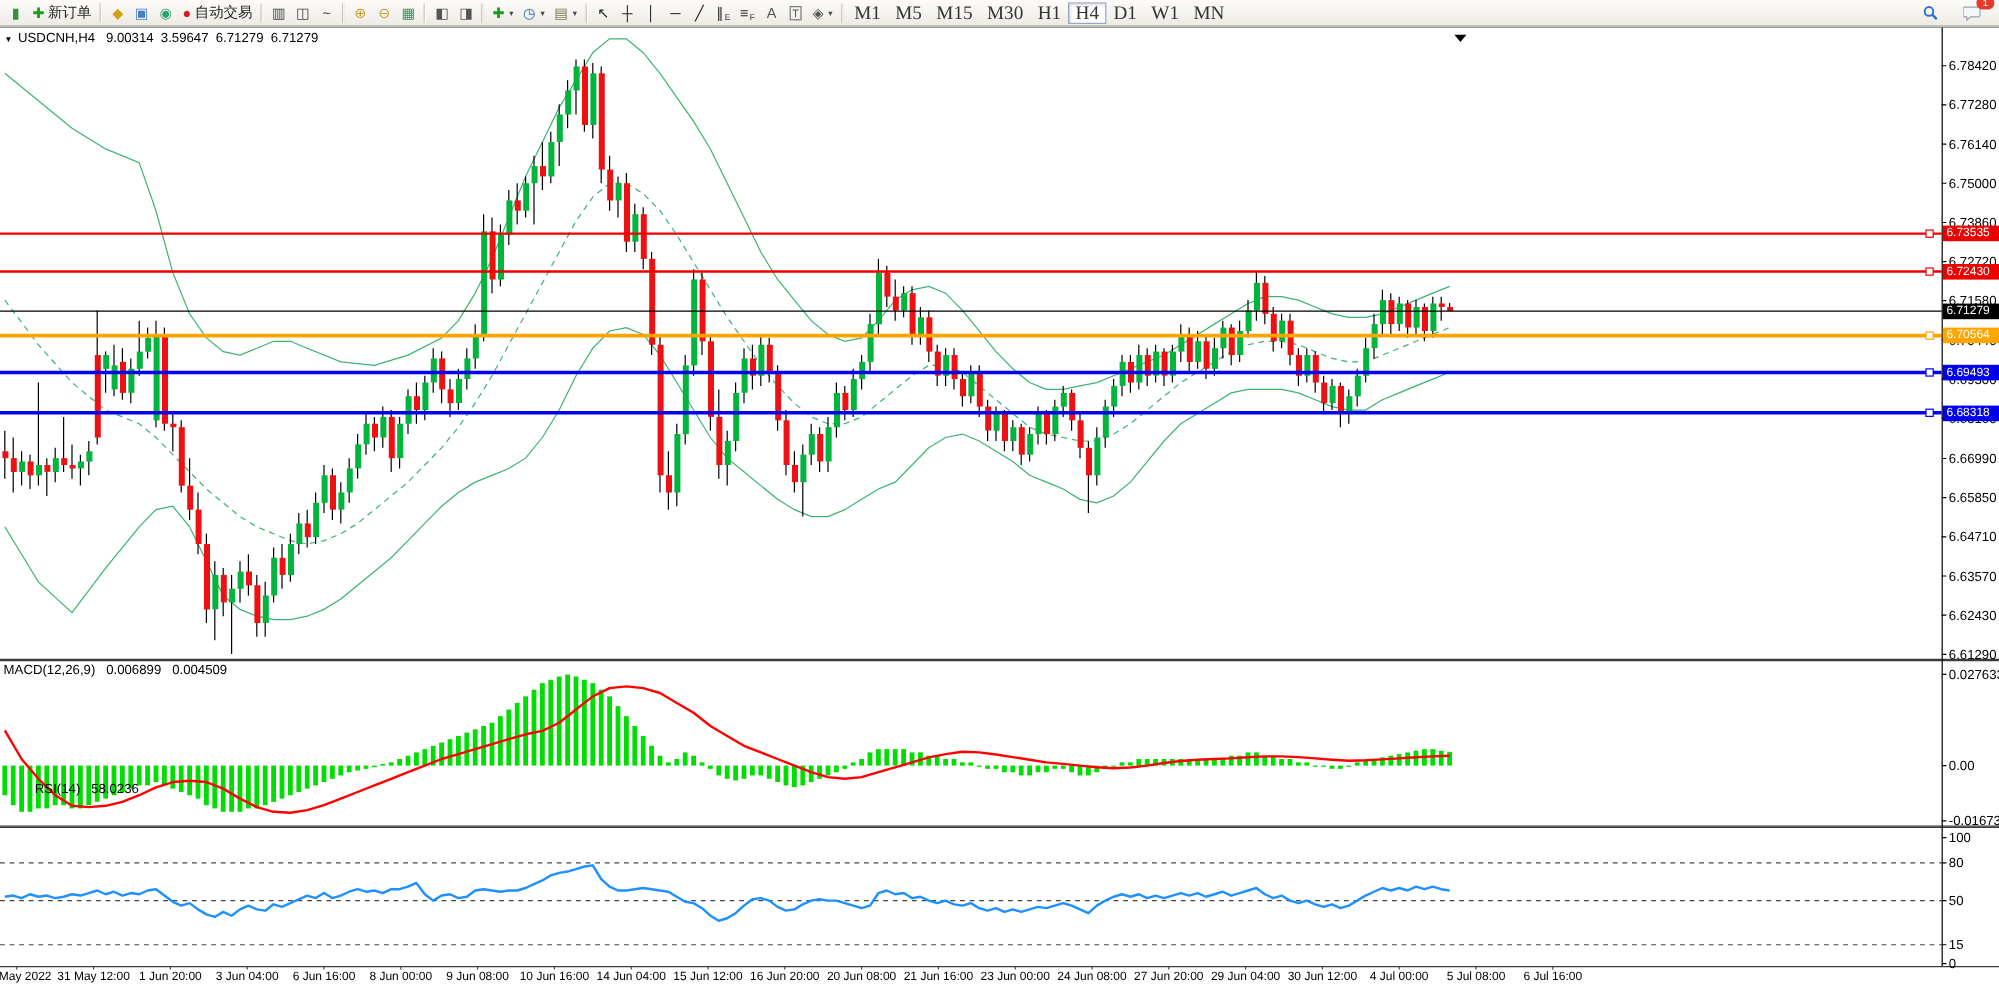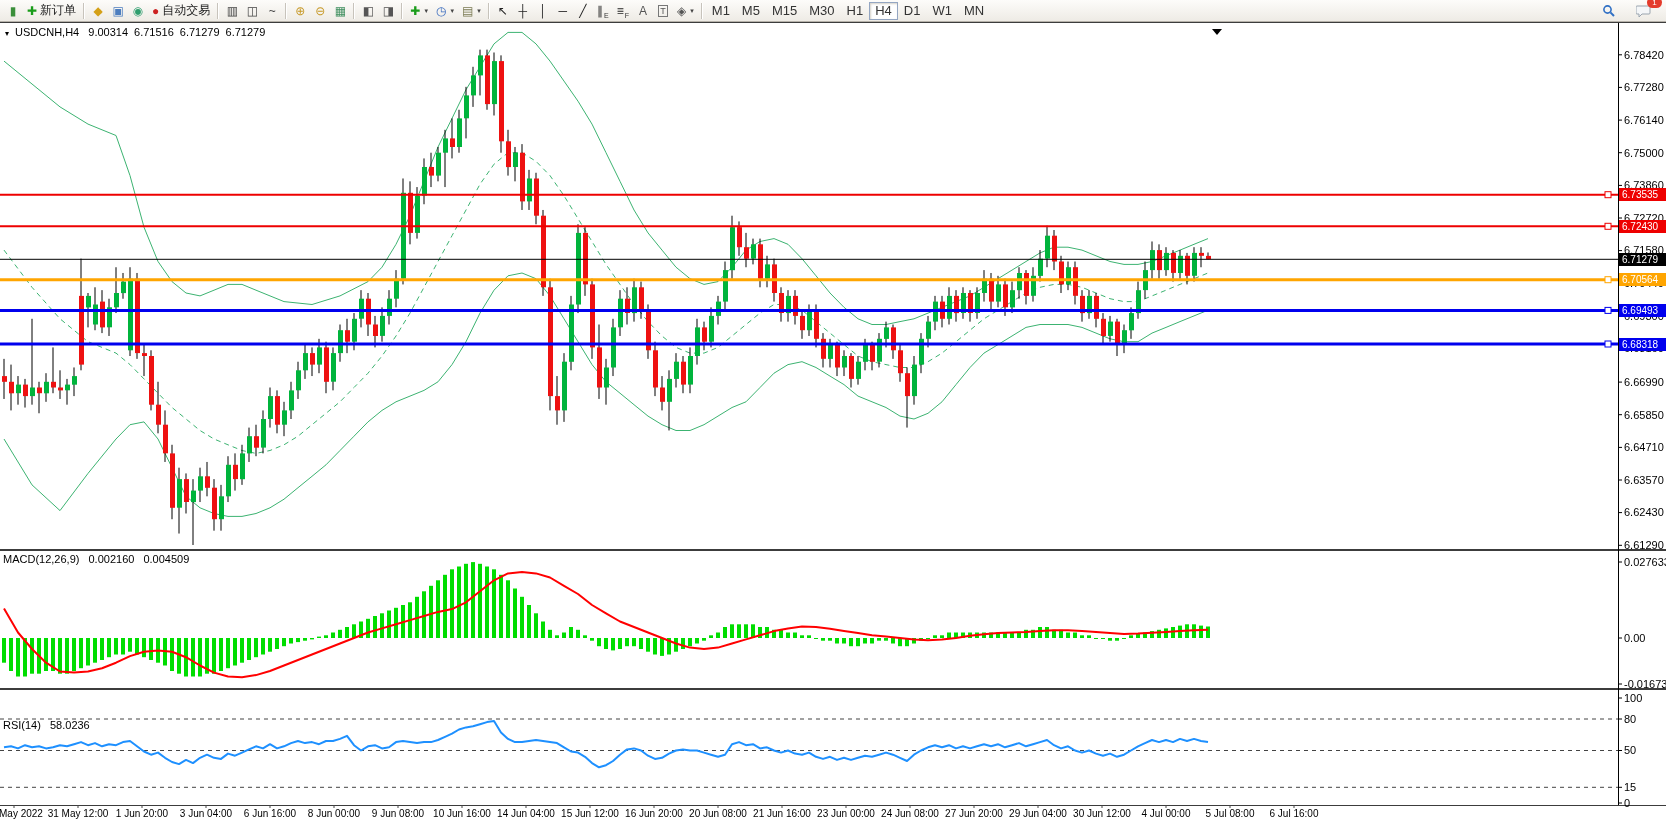--- a/index.html
+++ b/index.html
@@ -17,8 +17,8 @@
   .tbtn .caret{font-size:7px;color:#444;margin-left:1px;}
   .tbtn .boxed{border:1px solid #777;padding:0 1px;font-size:9px;line-height:10px;}
   .tsep{width:1px;height:16px;background:#c7c3bb;border-right:1px solid #fff;margin:0 3px;}
-  .tfbtn{height:18px;border:1px solid transparent;background:transparent;font-size:13px;
-    color:#333;padding:0 5px;font-family:Liberation Sans, sans-serif;}
+  .tfbtn{height:18px;border:1px solid transparent;background:transparent;font-size:16px;
+    color:#333;padding:0 5px;font-family:Liberation Serif, serif;}
   .tfbtn.active{background:#fff;border:1px solid #94a6c2;box-shadow:inset 1px 1px 2px #d6d2ca;}
   #tb-right{margin-left:auto;display:flex;align-items:center;gap:6px;padding-right:6px;}
   #chat-button{position:relative;display:inline-flex;}

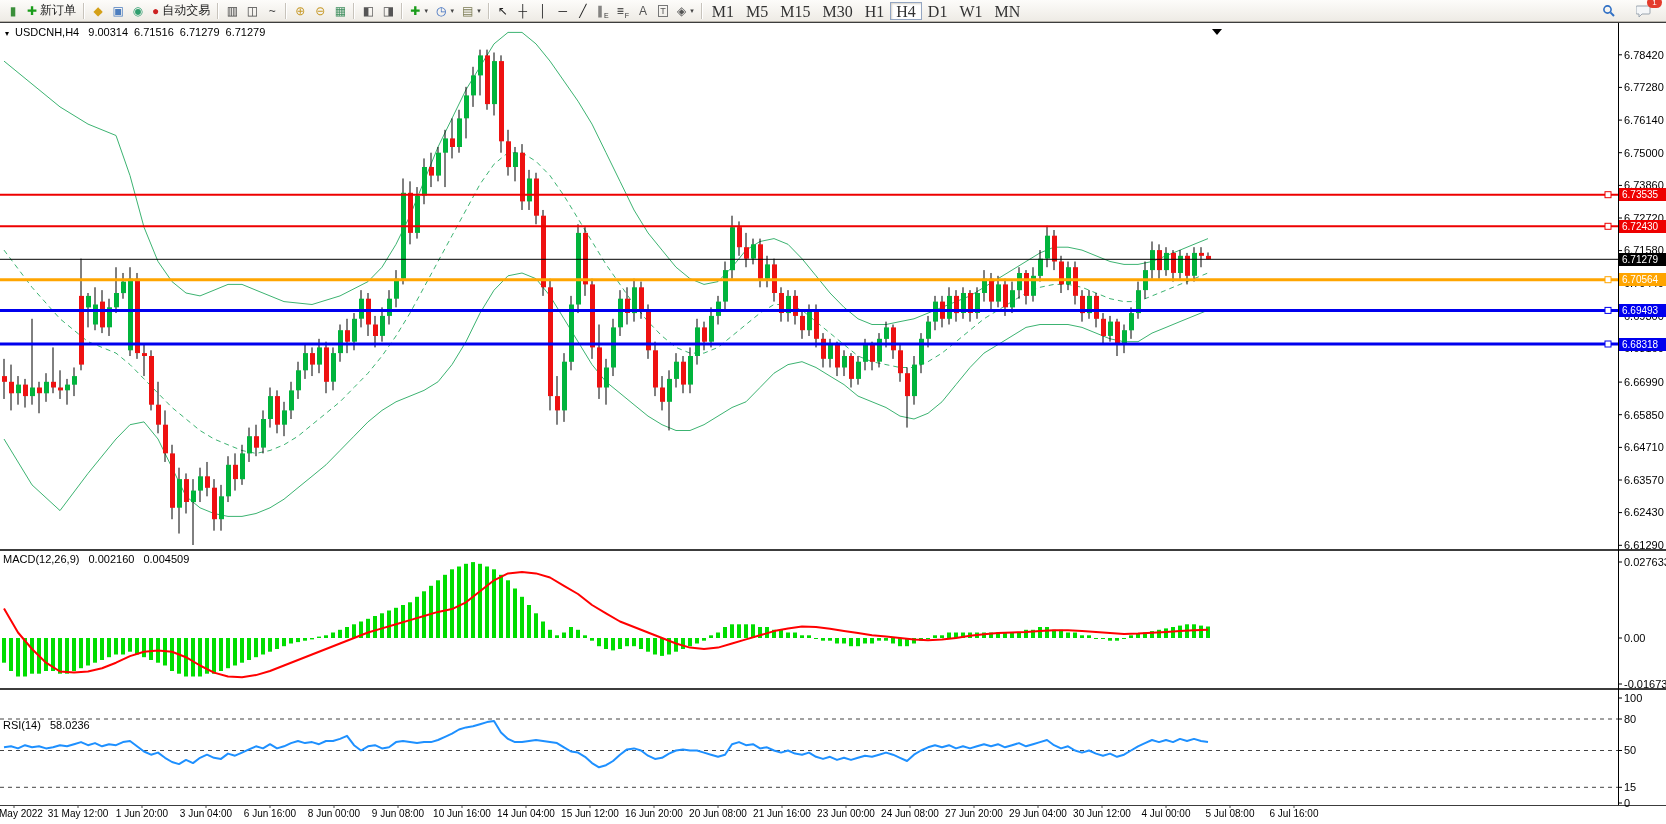--- a/index.html
+++ b/index.html
@@ -821,7 +821,7 @@
 
   <div class="overlay" id="symbol-title" style="left:5px;top:26px;">
     <b style="font-size:8px;">▾</b><b>USDCNH,H4</b>
-    <b>9.00314</b><b>6.71516</b><b>6.71279</b><b>6.71279</b>
+    <b>9.00314</b><b>3.59647</b><b>6.71279</b><b>6.71279</b>
   </div>
 
   <div class="overlay" style="left:3px;top:553px;">

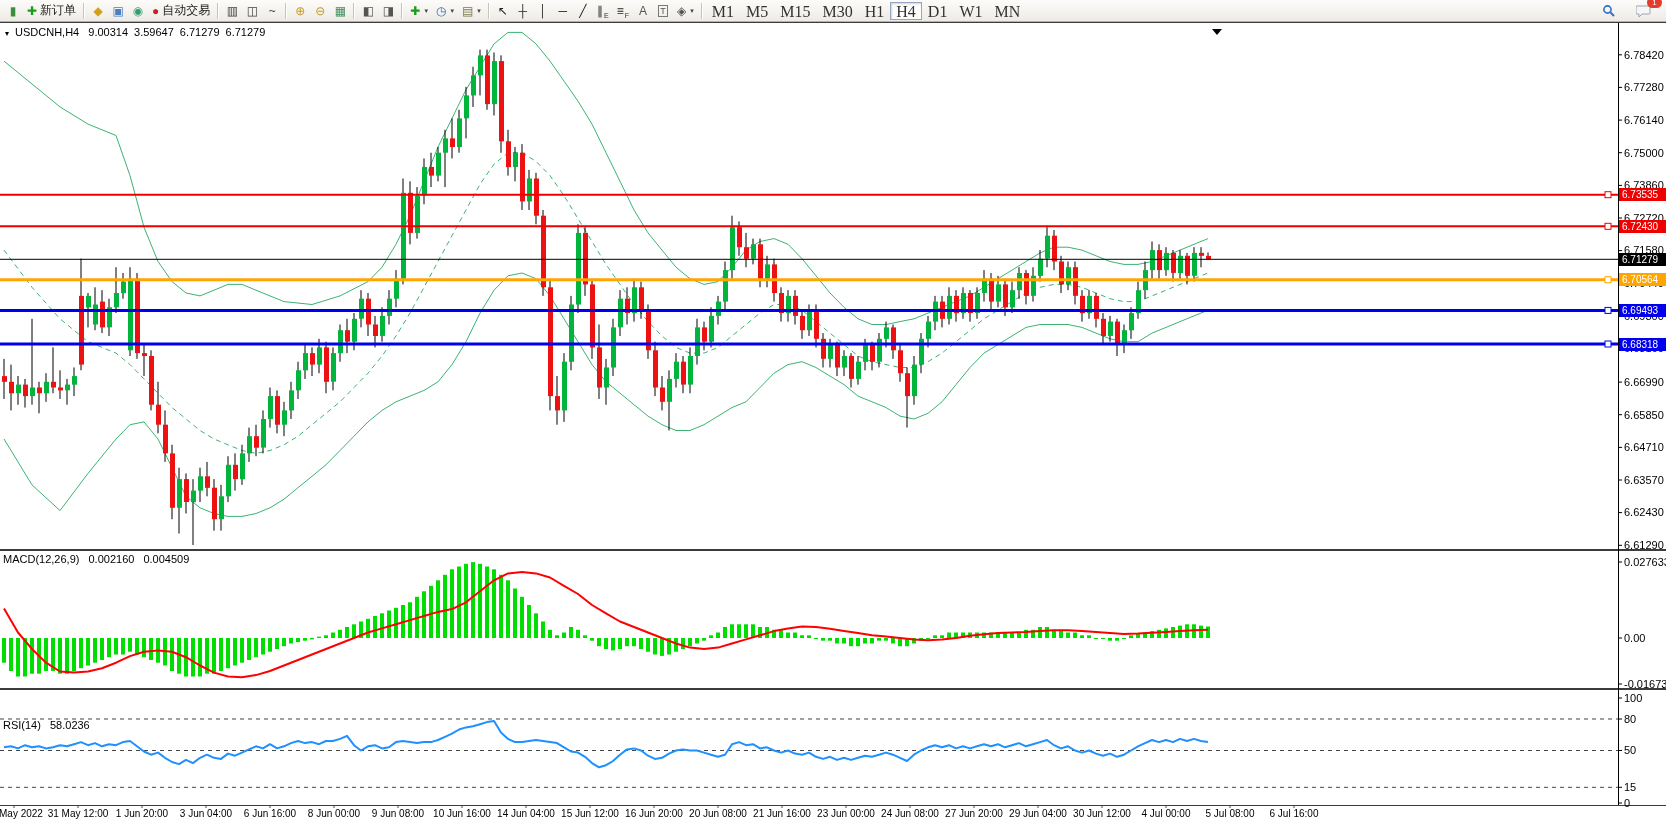--- a/index.html
+++ b/index.html
@@ -826,7 +826,7 @@
 
   <div class="overlay" style="left:3px;top:553px;">
     <b>MACD(12,26,9)</b>
-    <b>0.002160</b>
+    <b>0.006899</b>
     <b>0.004509</b>
   </div>
 

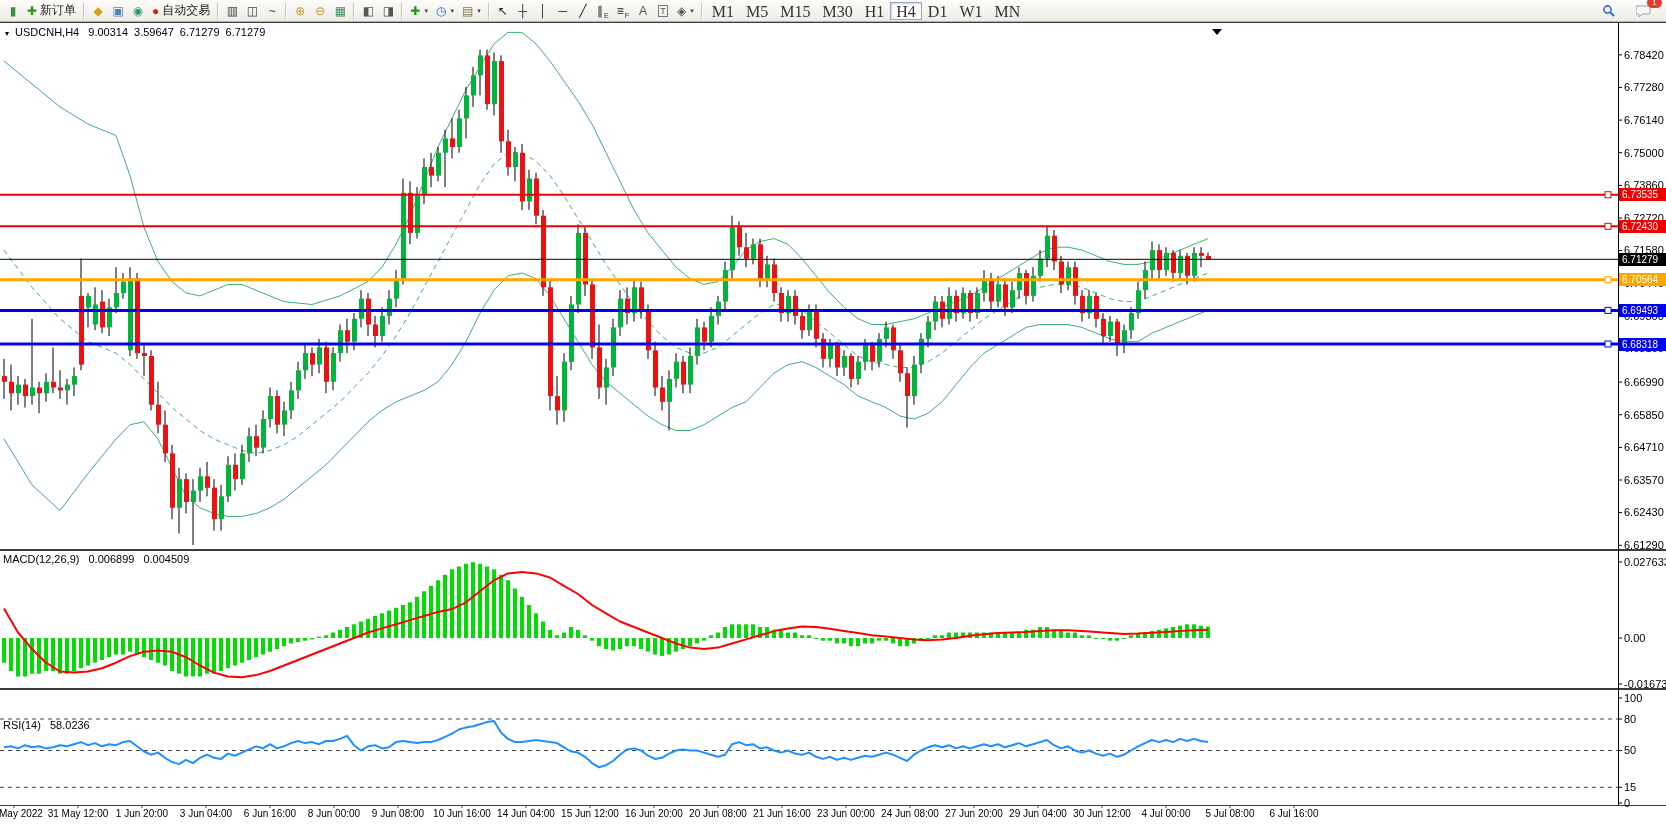--- a/index.html
+++ b/index.html
@@ -830,7 +830,7 @@
     <b>0.004509</b>
   </div>
 
-  <div class="overlay" style="left:3px;top:719px;">
+  <div class="overlay" style="left:3px;top:652px;padding-left:26px;">
     <b>RSI(14)</b>
     <b>58.0236</b>
   </div>

